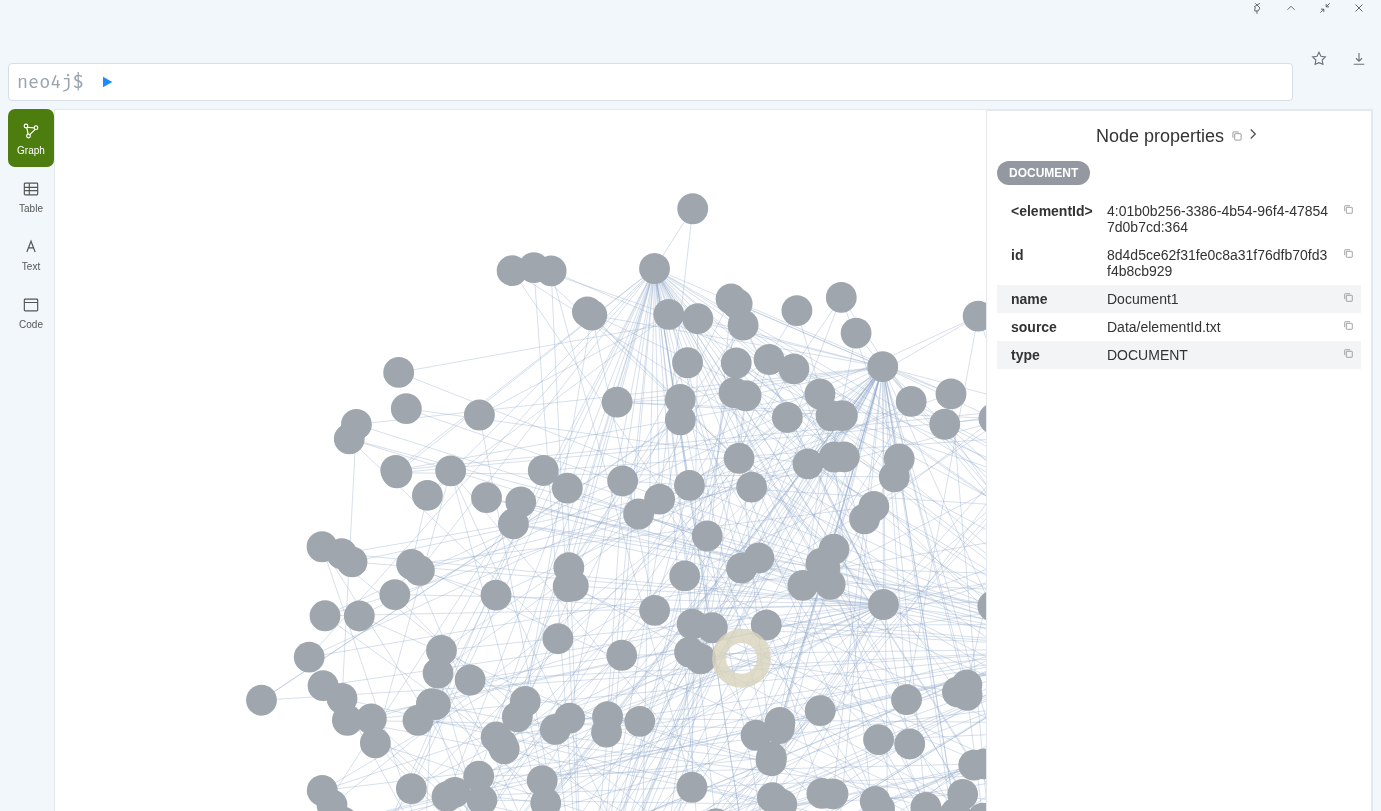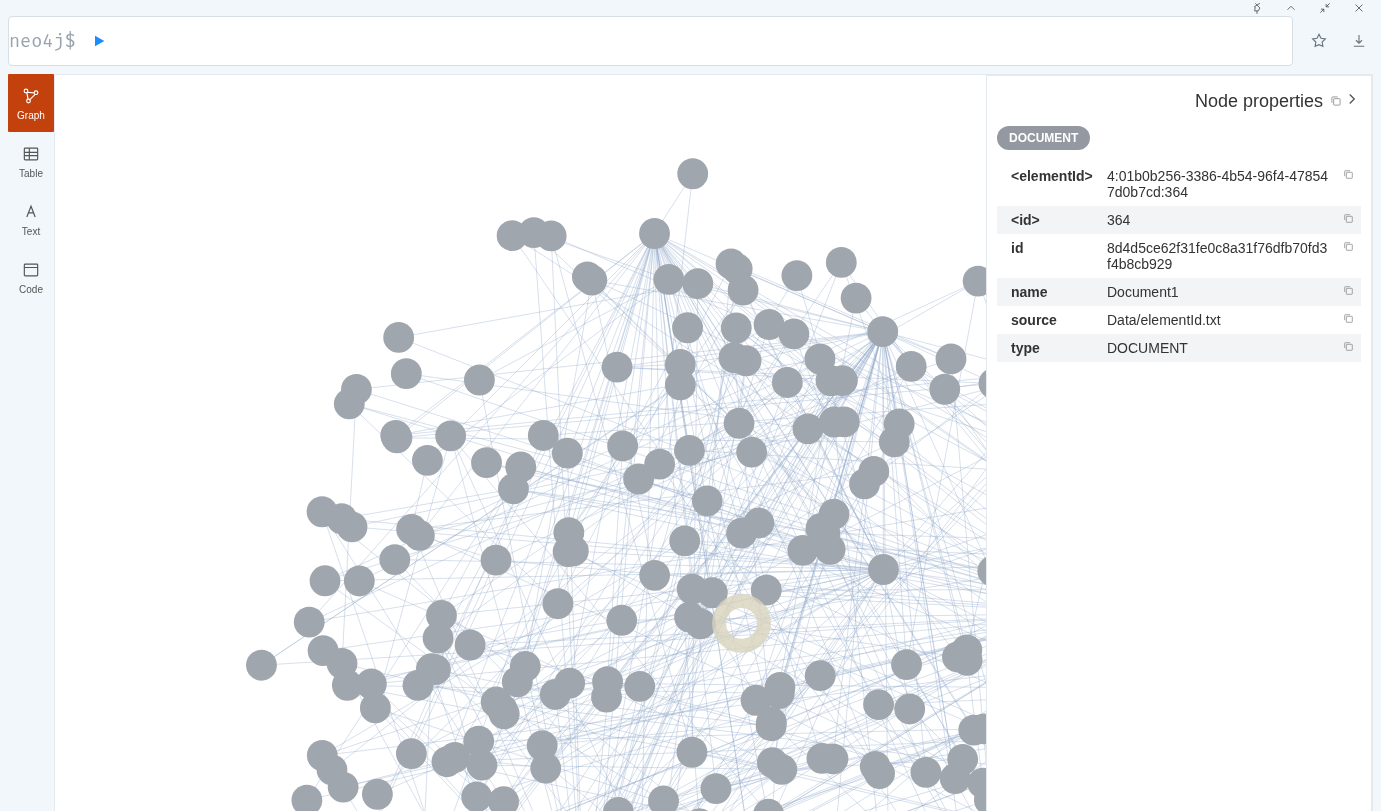--- a/index.html
+++ b/index.html
@@ -11,7 +11,7 @@
   .window-controls .wc-btn svg { width: 14px; height: 14px; stroke: currentColor; fill: none; stroke-width: 1.5; }
 
   .query-bar { display: flex; align-items: stretch; margin: 0 8px 8px 8px; gap: 12px; }
-  .query-input-wrap { flex: 1; background: #fff; border: 1px solid #d7dfe5; border-radius: 4px; display: flex; align-items: center; height: 50px; padding: 0 0; font-family: "Fira Code", Consolas, Monaco, monospace; font-size: 18px; }
+  .query-input-wrap { flex: 1; background: #fff; border: 1px solid #d7dfe5; border-radius: 4px; display: flex; align-items: center; height: 38px; padding: 0 8px; font-family: "Fira Code", Consolas, Monaco, monospace; font-size: 18px; margin-top: 47px; }
   .query-prompt { color: #9aa4af; margin-right: 8px; }
   .query-text { color: #333; flex: 1; outline: none; border: none; font: inherit; background: transparent; }
   .query-run { width: 32px; display: flex; align-items: center; justify-content: center; cursor: pointer; }

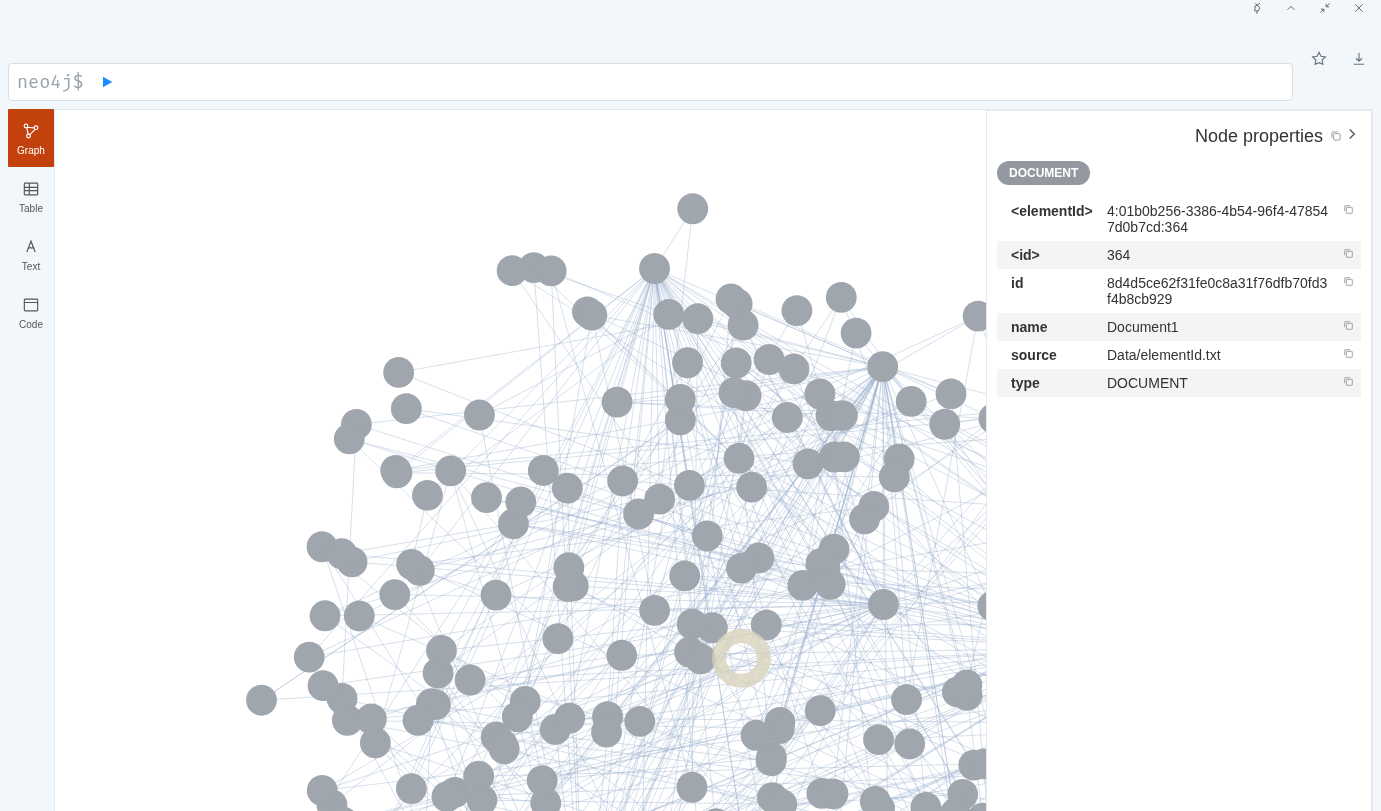--- a/index.html
+++ b/index.html
@@ -33,7 +33,7 @@
   .graph-center-ring { fill: none; stroke: #d8d3bb; stroke-width: 10; opacity: 0.8; }
 
   .properties-panel { position: absolute; top: 0; right: 0; width: 386px; bottom: 0; background: #fff; border: 1px solid #e3e9ee; padding: 14px 10px; overflow-y: auto; }
-  .prop-header { display: flex; align-items: center; justify-content: flex-end; margin-bottom: 14px; }
+  .prop-header { display: flex; align-items: center; justify-content: center; margin-bottom: 14px; }
   .prop-title-wrap { display: flex; align-items: center; gap: 6px; font-size: 18px; color: #333; }
   .prop-copy-icon { width: 14px; height: 14px; stroke: #888; fill: none; stroke-width: 1.4; cursor: pointer; }
   .prop-collapse { cursor: pointer; }

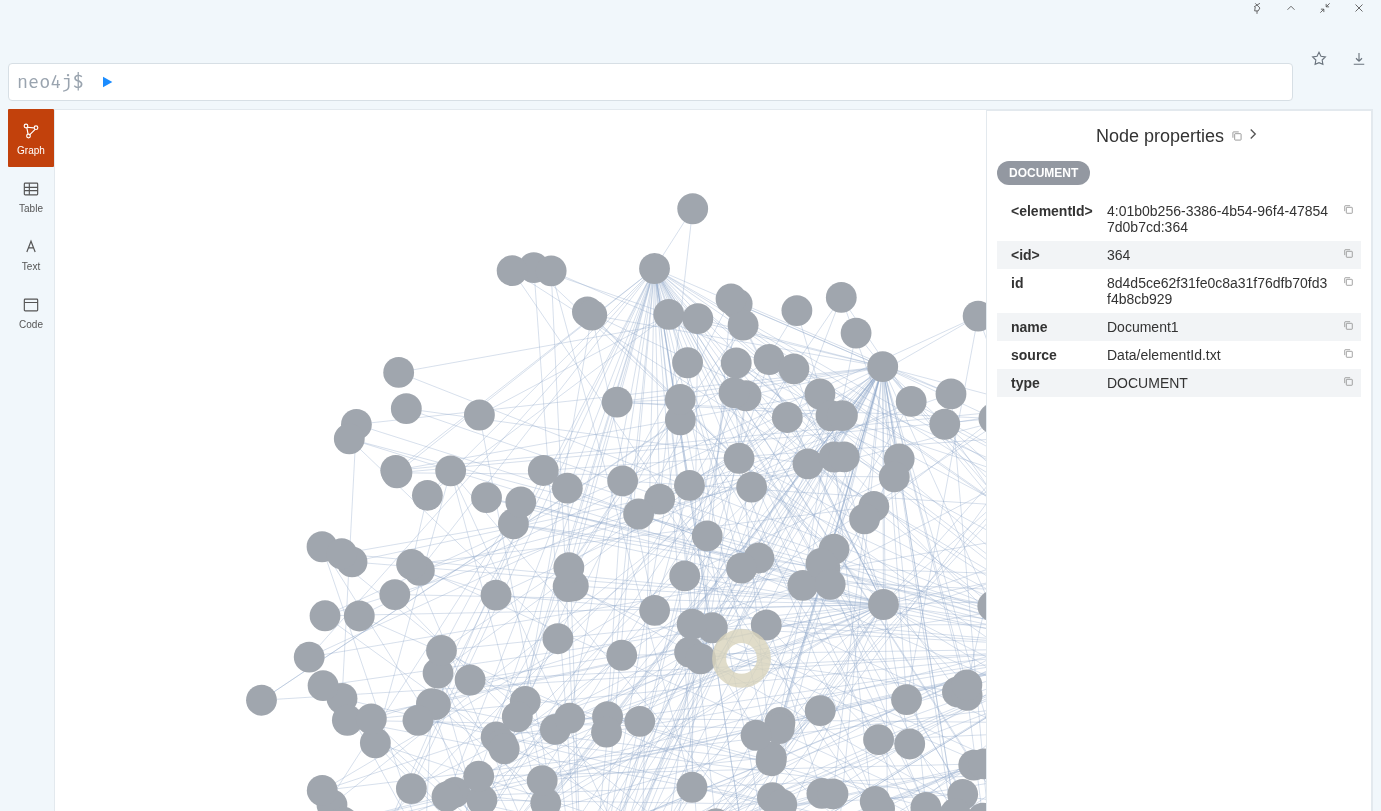--- a/index.html
+++ b/index.html
@@ -23,7 +23,7 @@
 
   .view-tabs { width: 46px; display: flex; flex-direction: column; background: transparent; }
   .view-tab { height: 58px; display: flex; flex-direction: column; align-items: center; justify-content: center; gap: 4px; color: #555; cursor: pointer; font-size: 10px; }
-  .view-tab.active { background: #c2410c; color: #fff; border-radius: 1px; }
+  .view-tab.active { background: #4d7c0f; color: #fff; border-radius: 7px; }
   .view-tab svg { width: 20px; height: 20px; stroke: currentColor; fill: none; stroke-width: 1.4; }
 
   .graph-canvas { flex: 1; background: #fff; position: relative; border: 1px solid #e3e9ee; overflow: hidden; }

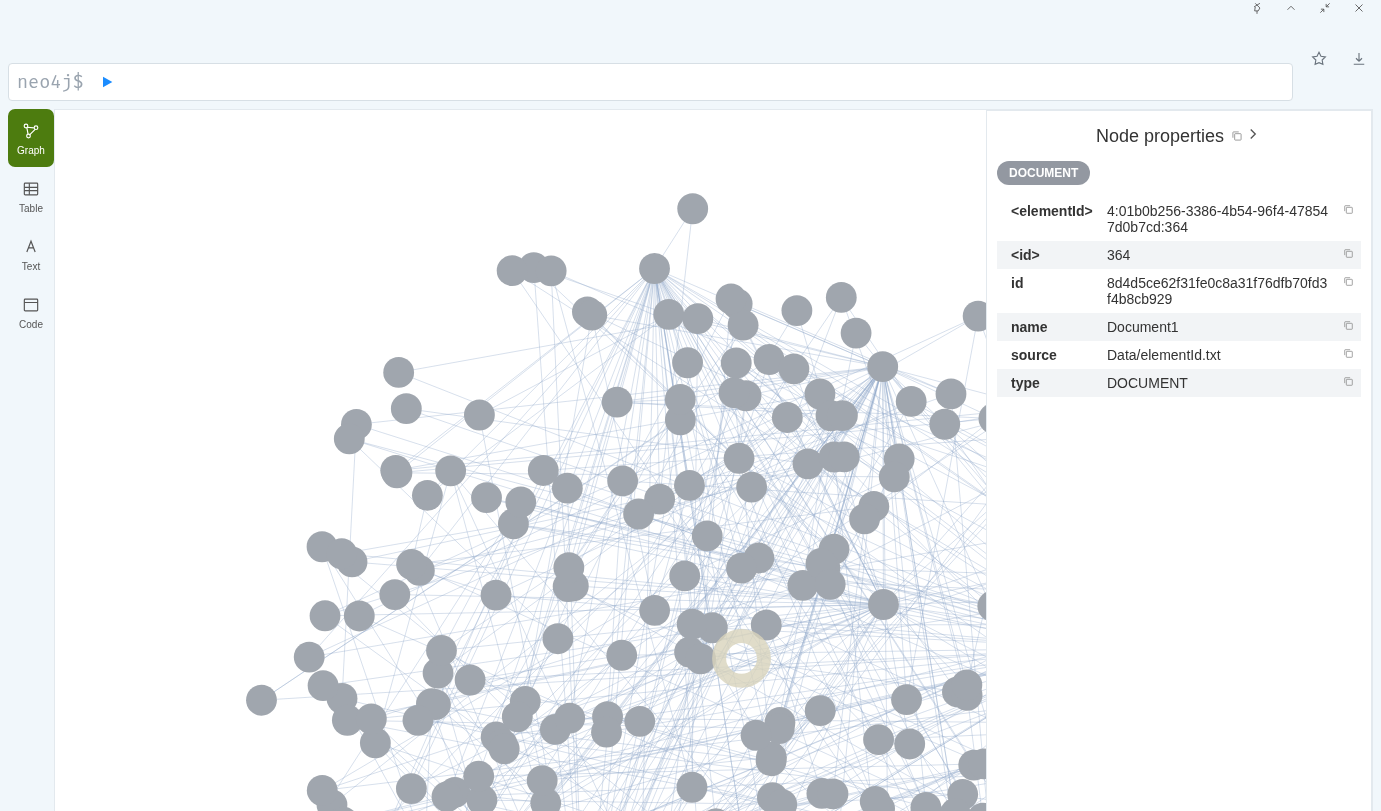--- a/index.html
+++ b/index.html
@@ -860,14 +860,6 @@
                 <path d="M5 15V6a1 1 0 011-1h9"></path>
               </svg></div>
           </div>
-          <div class="prop-row alt">
-            <div class="prop-key">&lt;id&gt;</div>
-            <div class="prop-val">364</div>
-            <div class="prop-row-copy"><svg viewBox="0 0 24 24">
-                <rect x="8" y="8" width="11" height="11" rx="1"></rect>
-                <path d="M5 15V6a1 1 0 011-1h9"></path>
-              </svg></div>
-          </div>
           <div class="prop-row">
             <div class="prop-key">id</div>
             <div class="prop-val">8d4d5ce62f31fe0c8a31f76dfb70fd3f4b8cb929</div>

